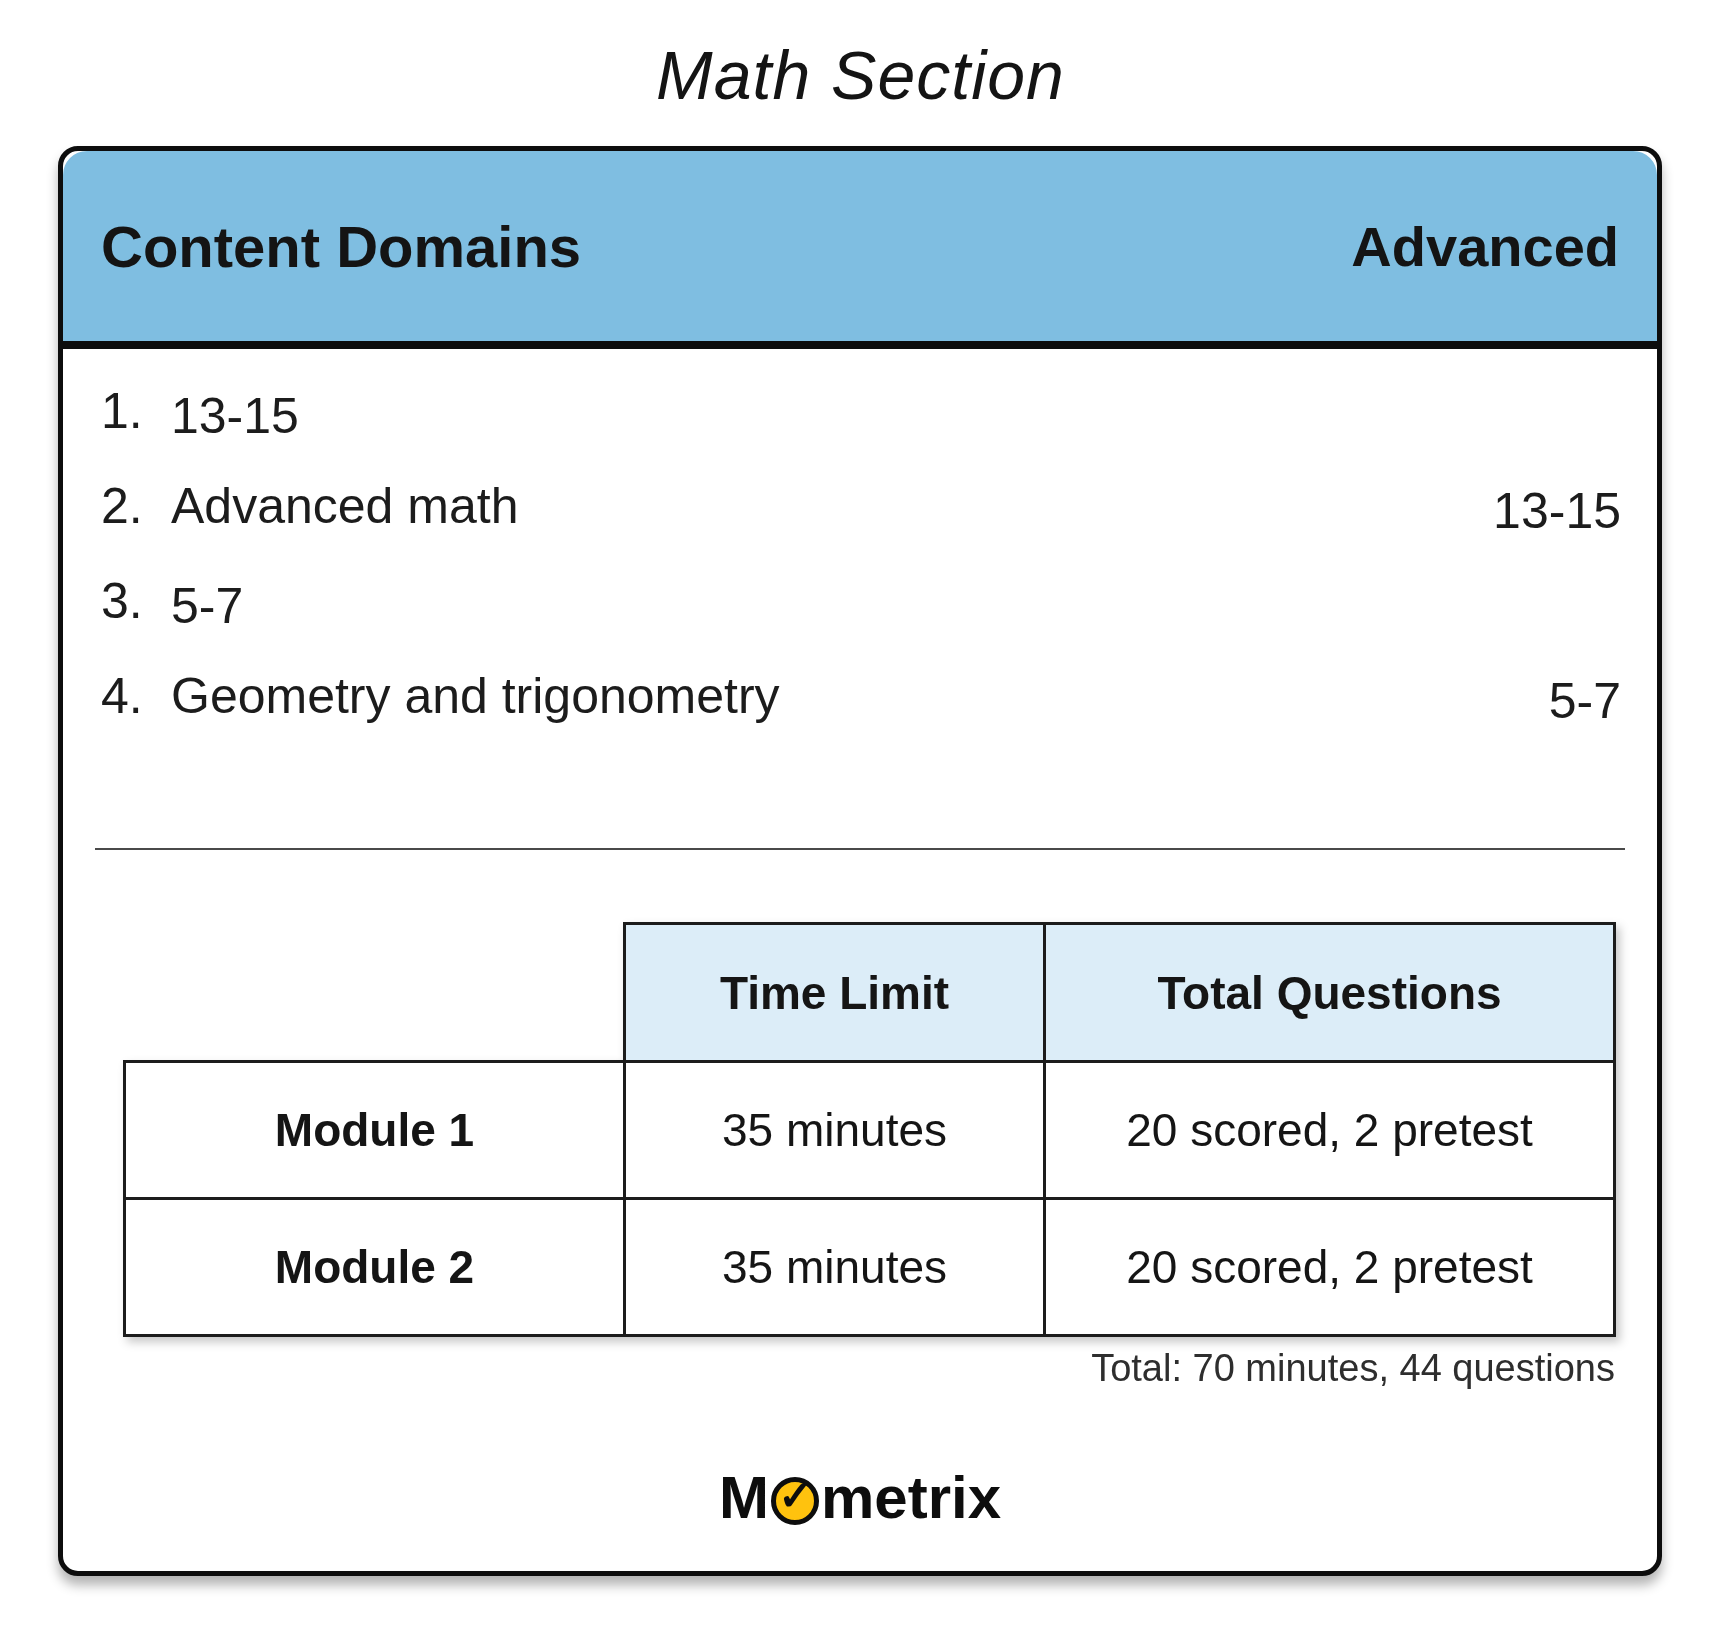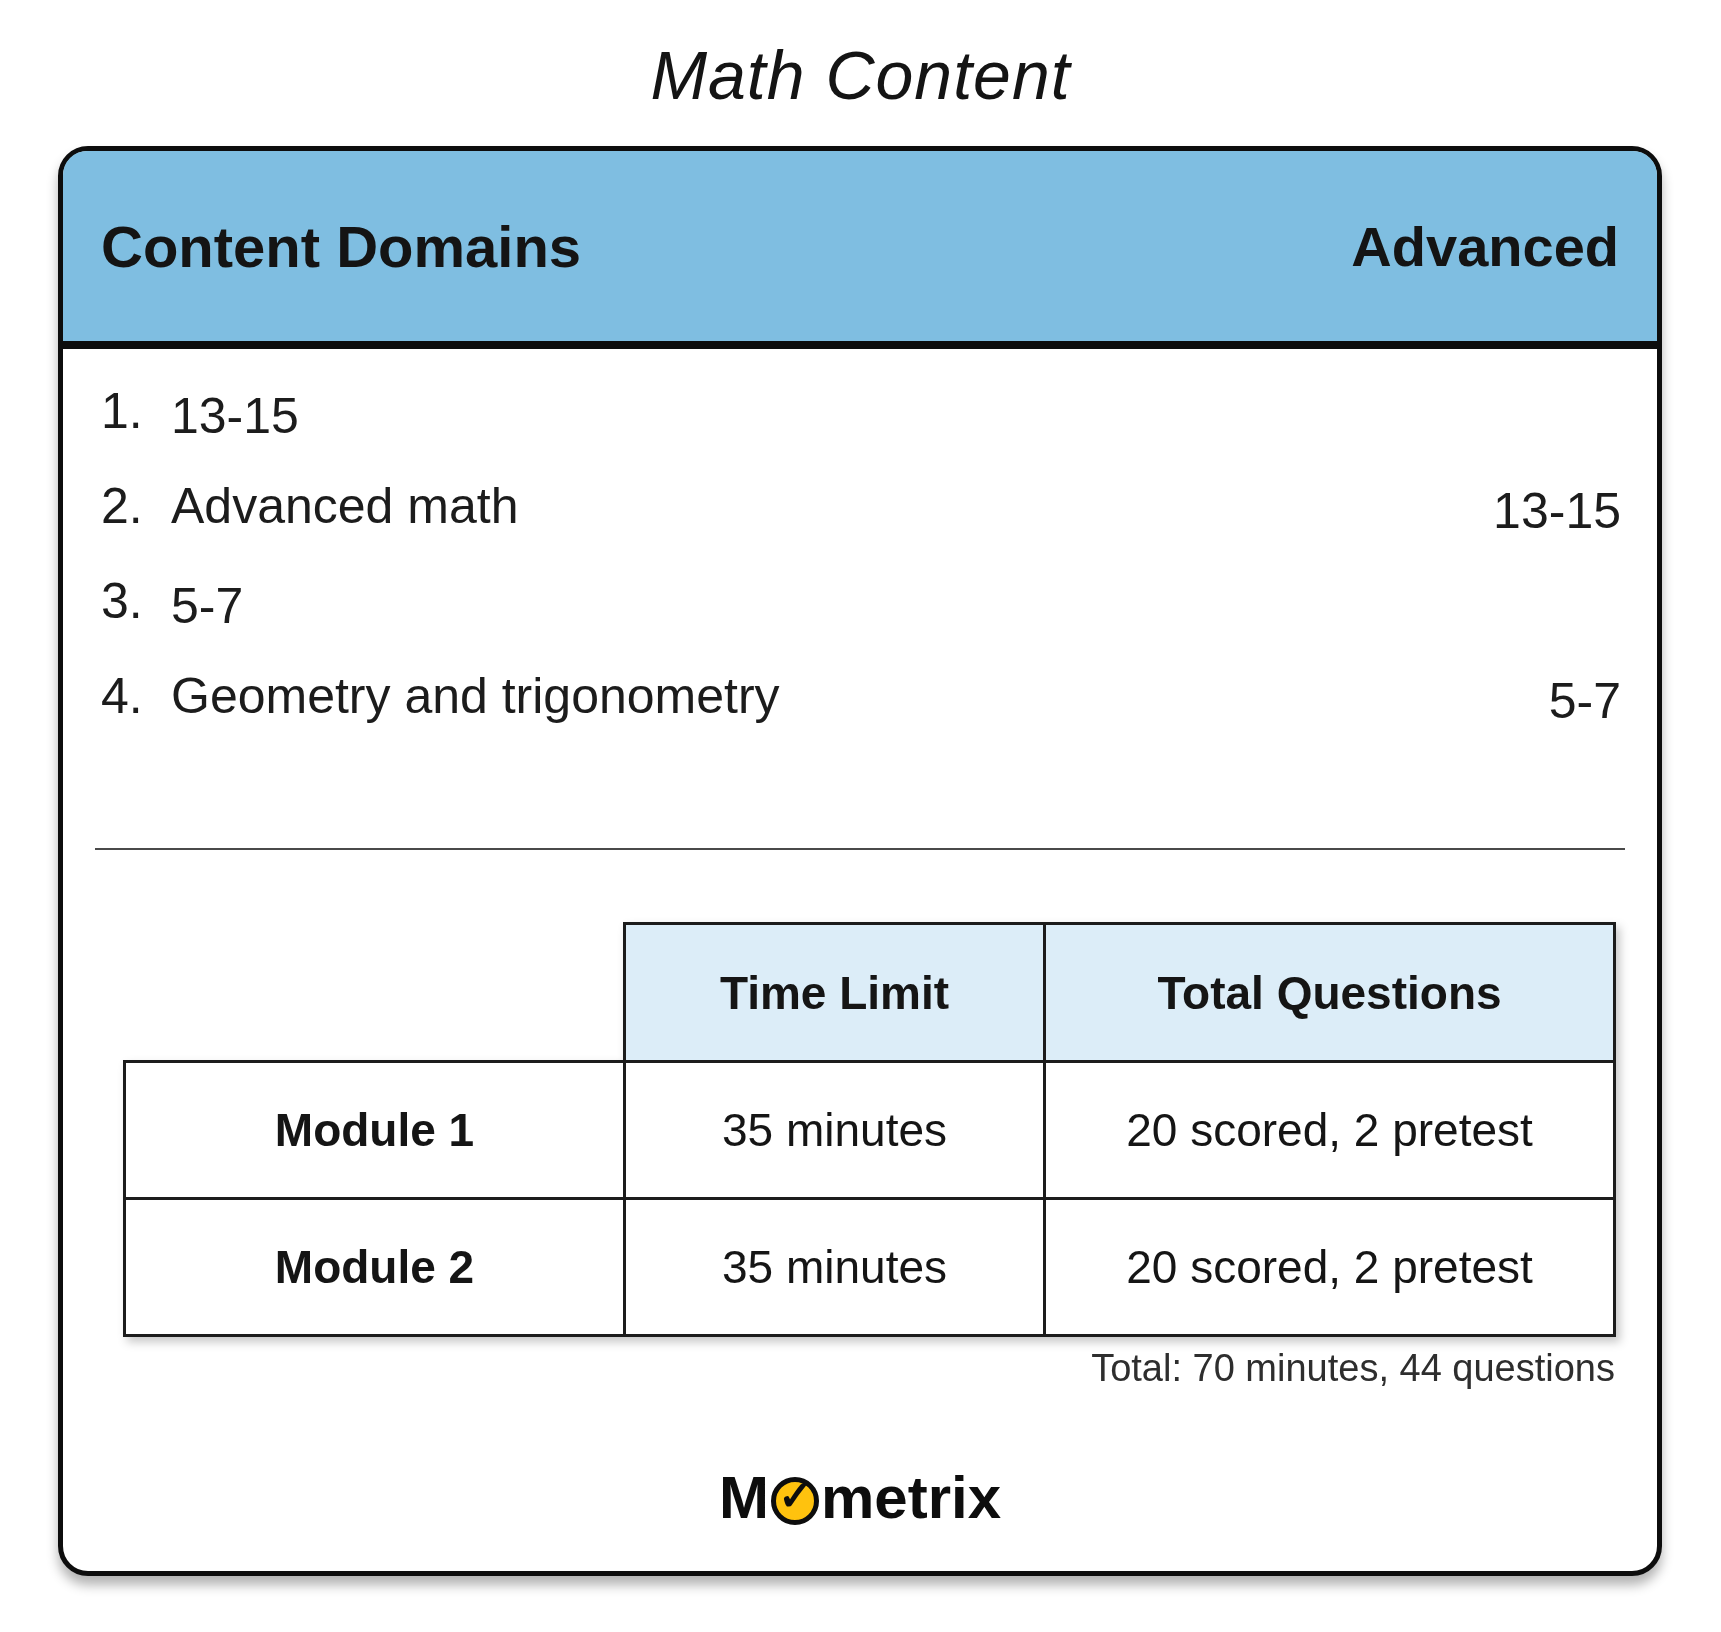--- a/index.html
+++ b/index.html
@@ -83,7 +83,7 @@
 </head>
 <body>
 
-<div class="title">Math Content</div>
+<div class="title">Math Section</div>
 
 <div class="card">
   <div class="card-inner">

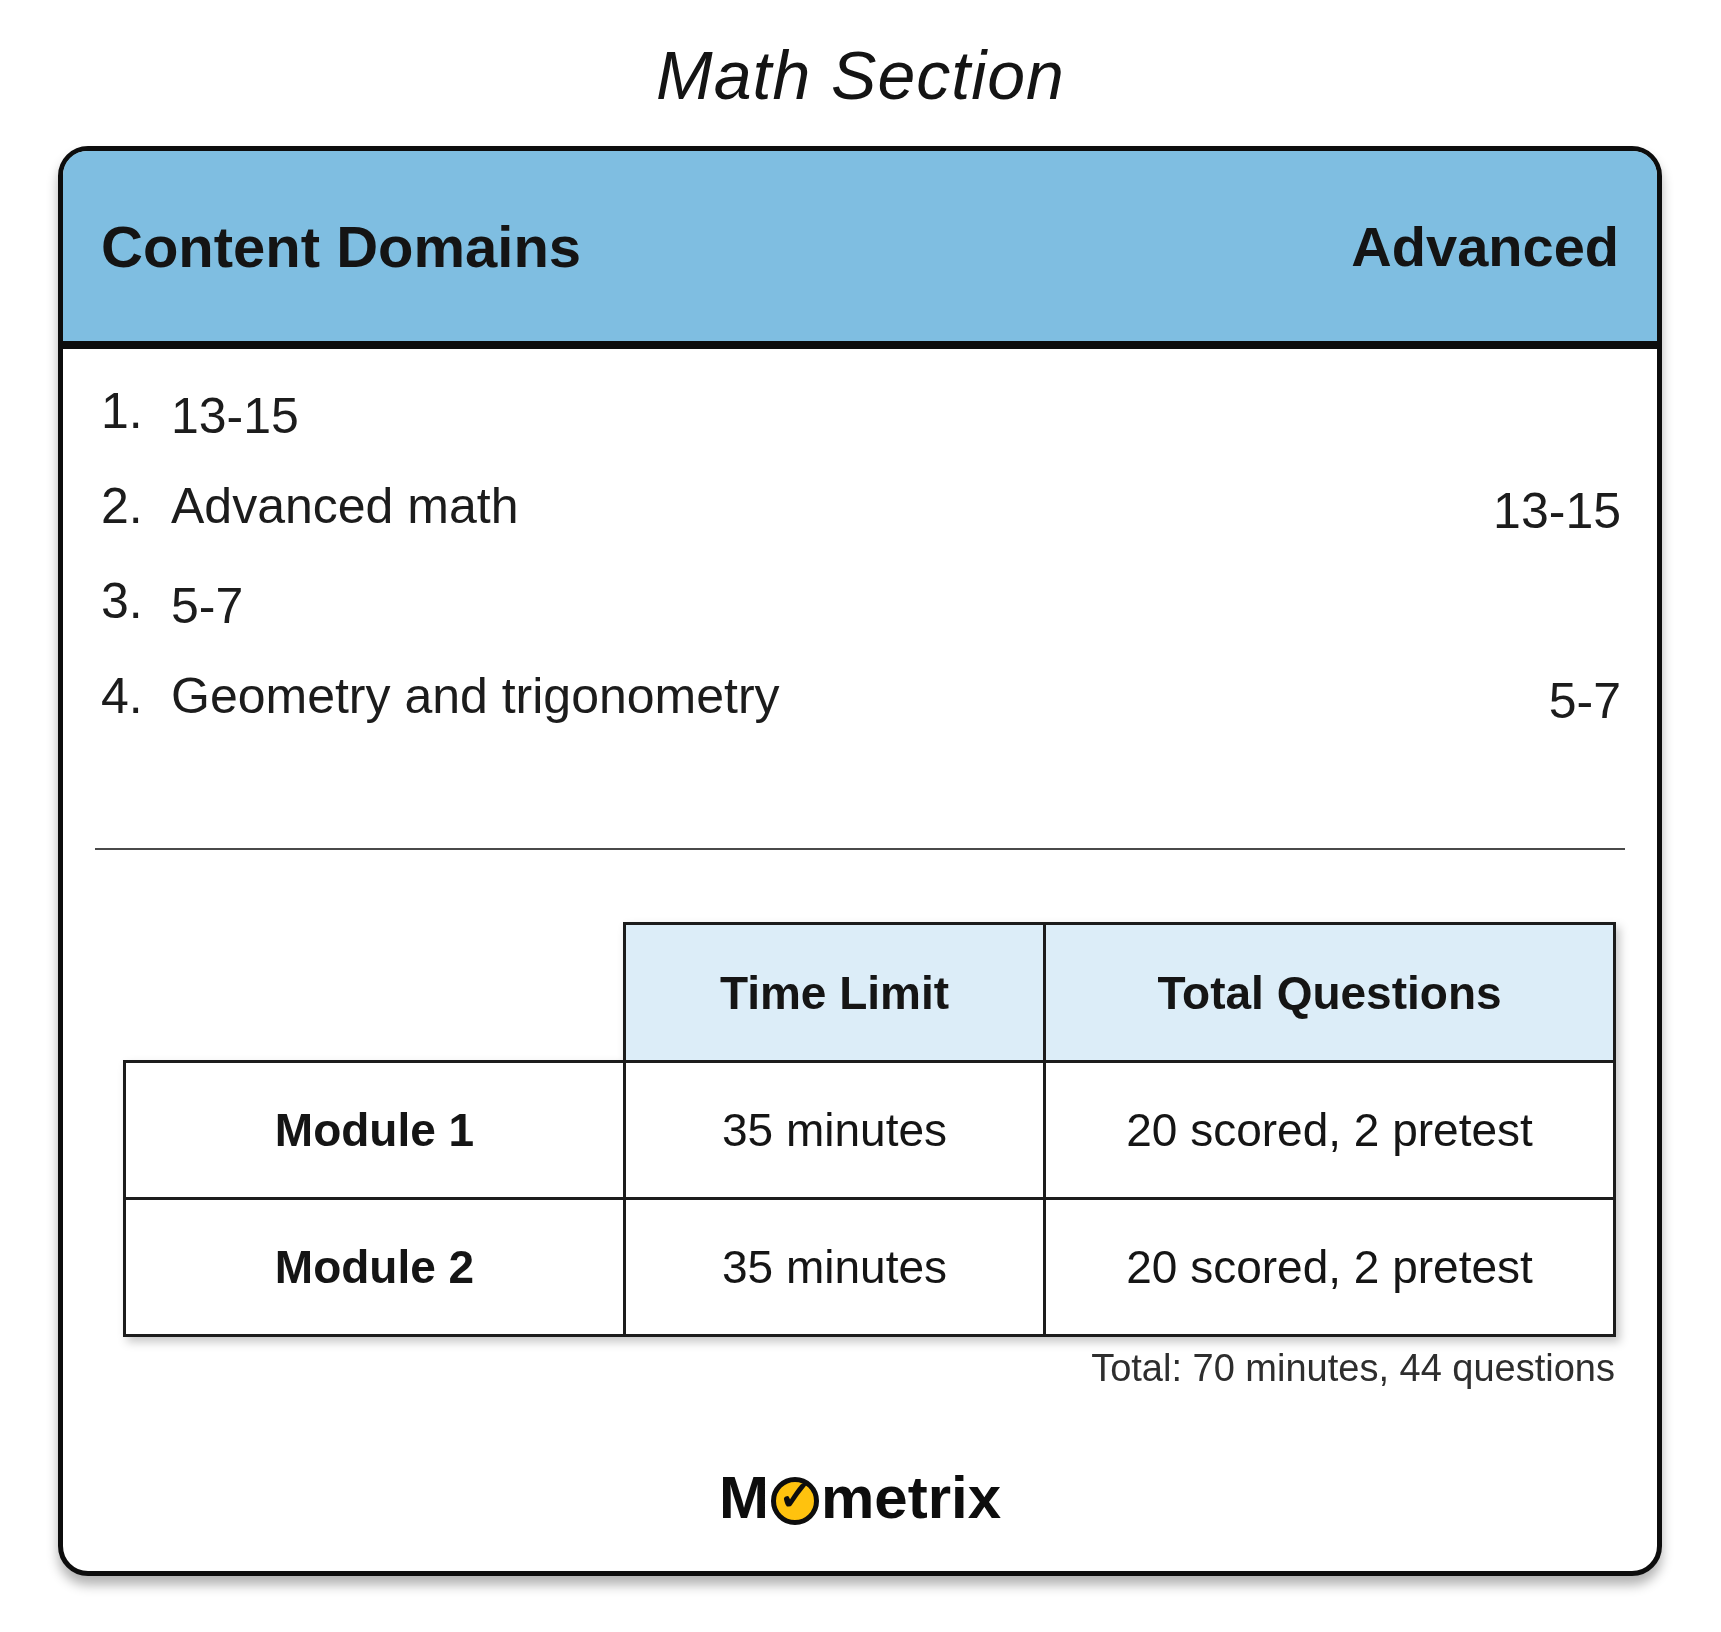--- a/index.html
+++ b/index.html
@@ -22,7 +22,7 @@
 
   .card{
     position:absolute;left:58px;top:146px;width:1604px;height:1430px;
-    background:#ffffff;border:5px solid var(--border-dark);border-radius:30px;
+    background:#ffffff;border:5px solid var(--border-dark);border-radius:20px;
     box-shadow:0 9px 12px rgba(0,0,0,0.30);
   }
   .card-inner{position:relative;width:100%;height:100%;overflow:hidden;border-radius:24px;}

